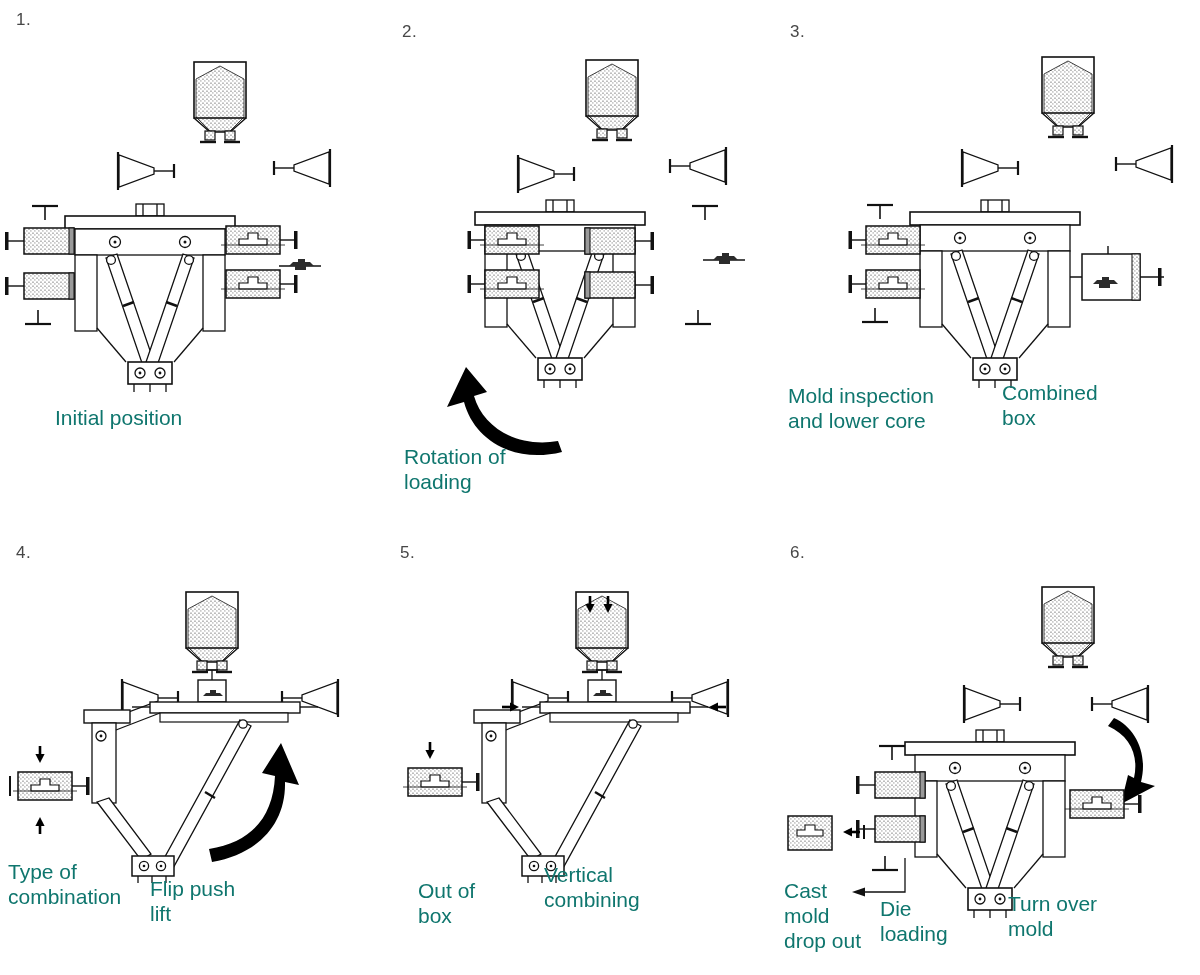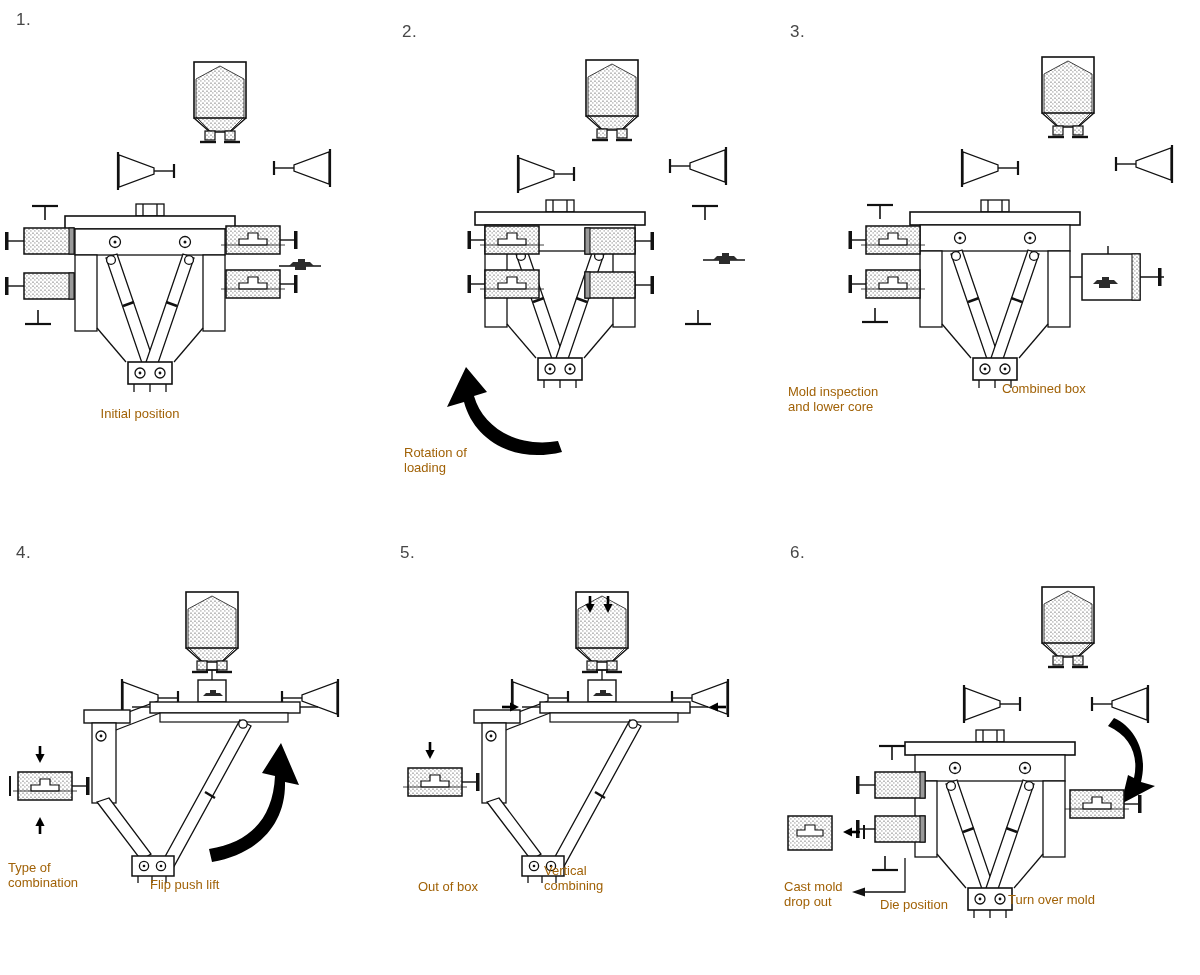--- a/index.html
+++ b/index.html
@@ -13,7 +13,7 @@
     position:absolute;font-size:17px;color:#474747;letter-spacing:.5px;
   }
   .cap{
-    position:absolute;font-size:13px;line-height:1.18;color:#a16207;
+    position:absolute;font-size:21px;line-height:1.18;color:#0f766e;
     white-space:pre-line;
   }
   .cap.center{text-align:center;}

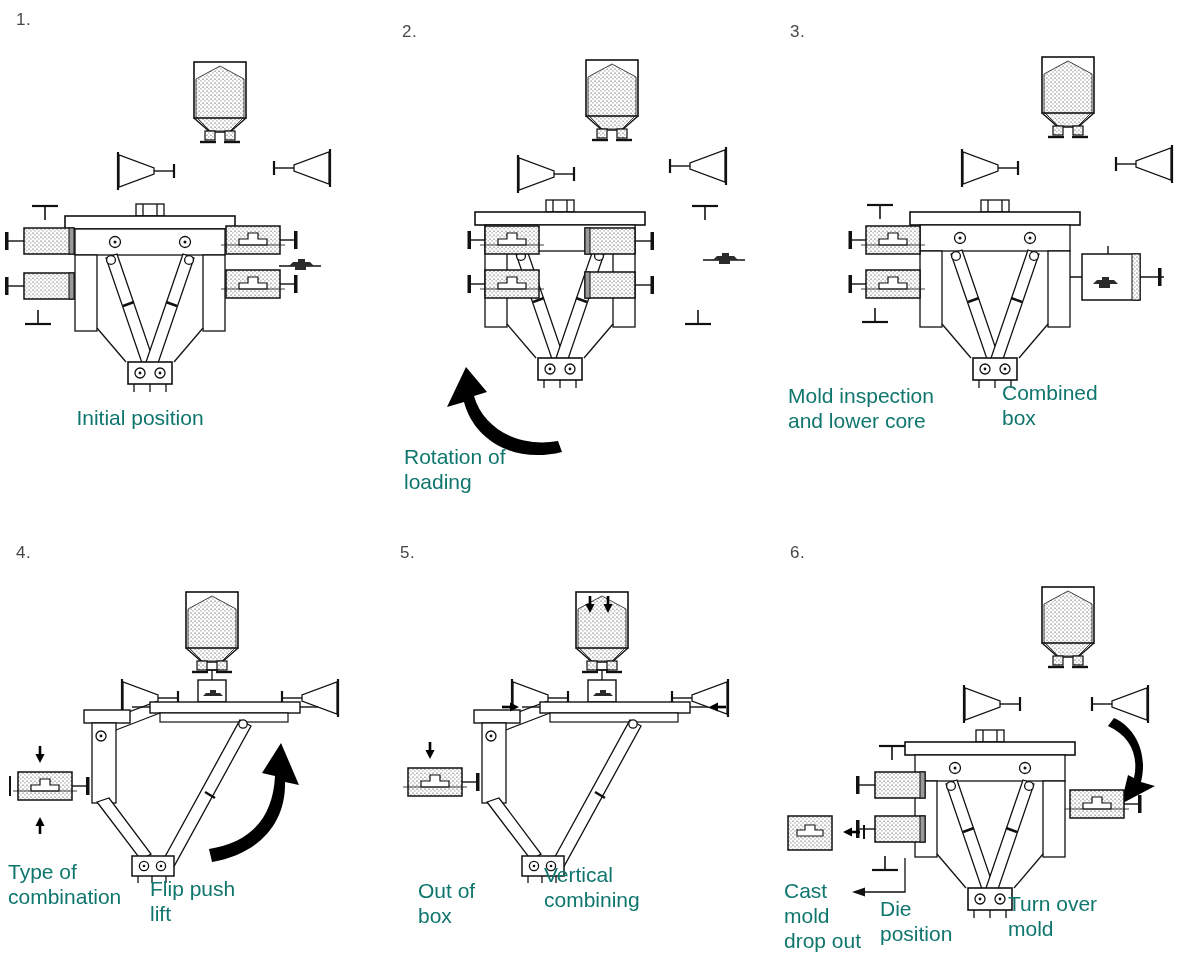--- a/index.html
+++ b/index.html
@@ -16,7 +16,7 @@
     position:absolute;font-size:21px;line-height:1.18;color:#0f766e;
     white-space:pre-line;
   }
-  .cap.center{text-align:center;}
+  .cap.center{}
 </style>
 </head>
 <body>

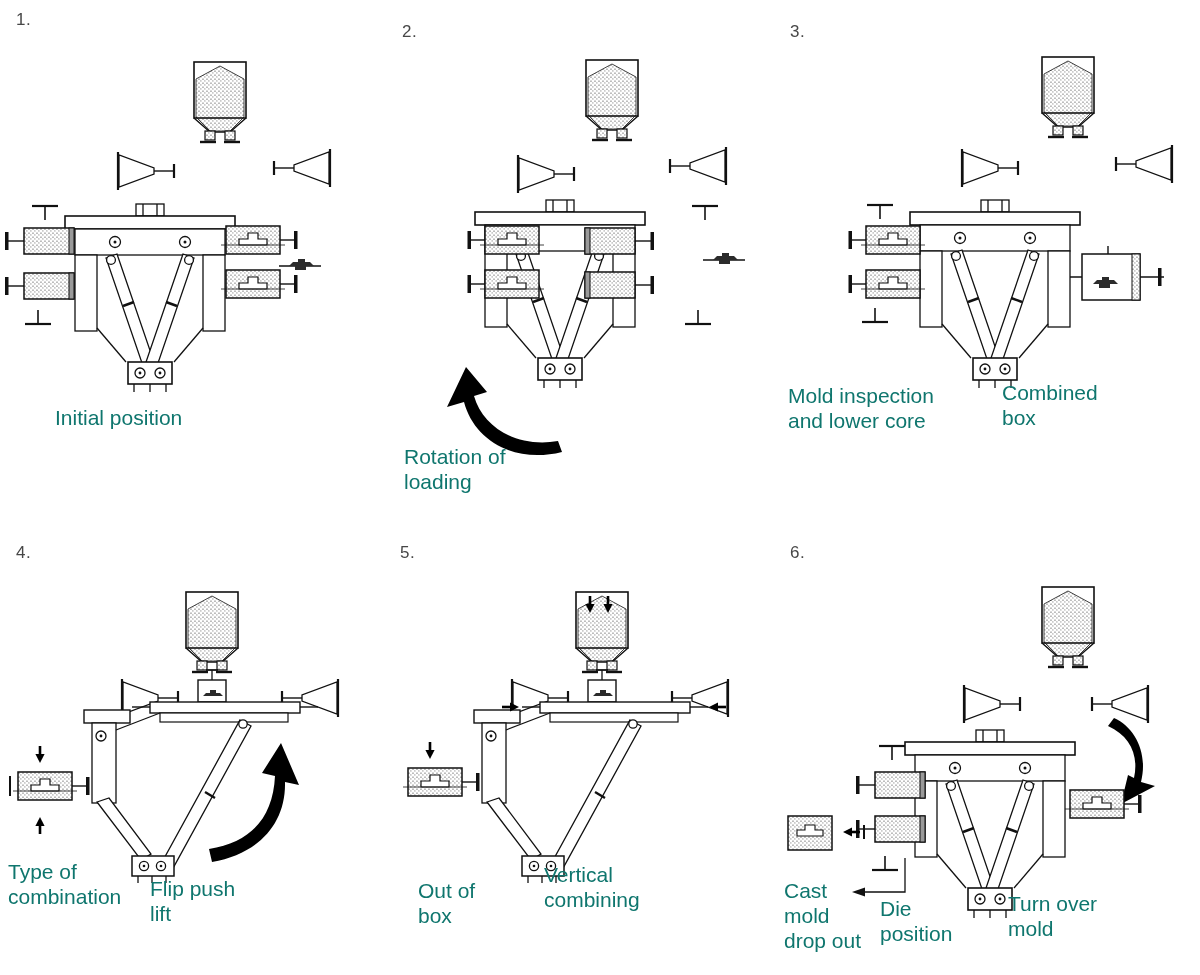--- a/index.html
+++ b/index.html
@@ -263,7 +263,7 @@
     <div class="pnum" style="left:10px;top:3px">6.</div>
     <div class="cap" style="left:4px;top:339px;width:80px">Cast mold
 drop out</div>
-    <div class="cap" style="left:100px;top:357px;width:80px">Die position</div>
+    <div class="cap" style="left:100px;top:357px;width:80px">Die loading</div>
     <div class="cap" style="left:228px;top:352px;width:140px">Turn over mold</div>
   </section>
 

